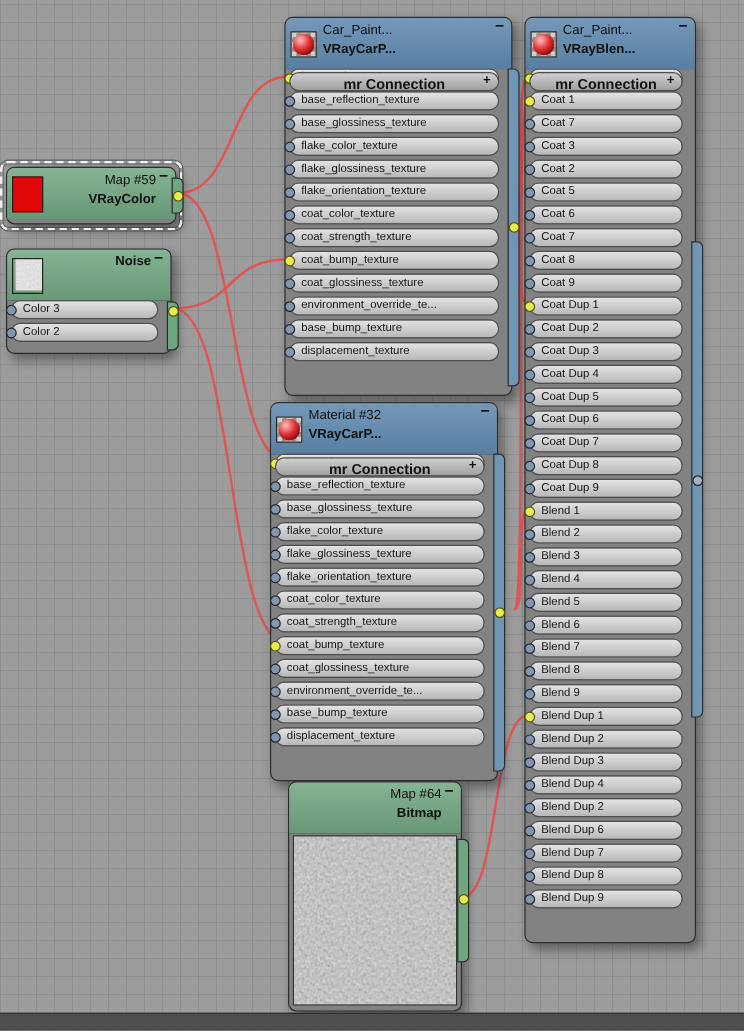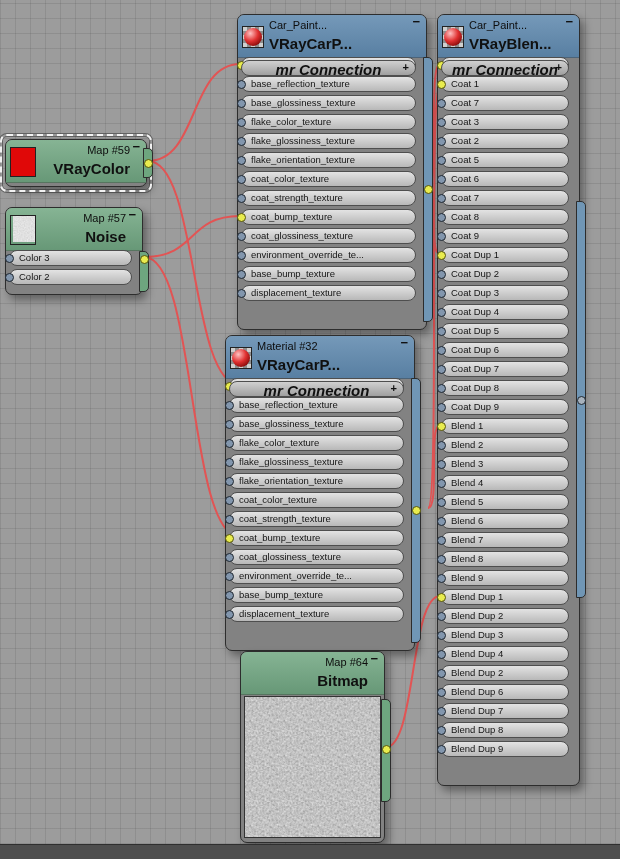--- a/index.html
+++ b/index.html
@@ -18,7 +18,7 @@
   .node.map .hdr{background:linear-gradient(#86b494,#679877);text-align:right;}
   .node.material .hdr{background:linear-gradient(#7599b9,#587fa2);}
   .hdr .t1{font-size:11px;font-weight:normal;color:#0d0d0d;padding:4px 16px 0 31px;white-space:nowrap;overflow:hidden;}
-  .hdr .t2{font-size:15px;font-weight:bold;color:#101010;padding:4px 16px 0 31px;white-space:nowrap;overflow:hidden;}
+  .hdr .t2{font-size:11px;font-weight:bold;color:#101010;padding:4px 16px 0 31px;white-space:nowrap;overflow:hidden;}
   .hdr.noicon .t1,.hdr.noicon .t2{padding-left:8px;}
   .collapse{position:absolute;top:0px;right:6px;font-size:13px;font-weight:bold;color:#111;cursor:pointer;line-height:14px;}
   .icon-checker{position:absolute;left:4px;top:11px;width:20px;height:20px;border:1px solid #222;

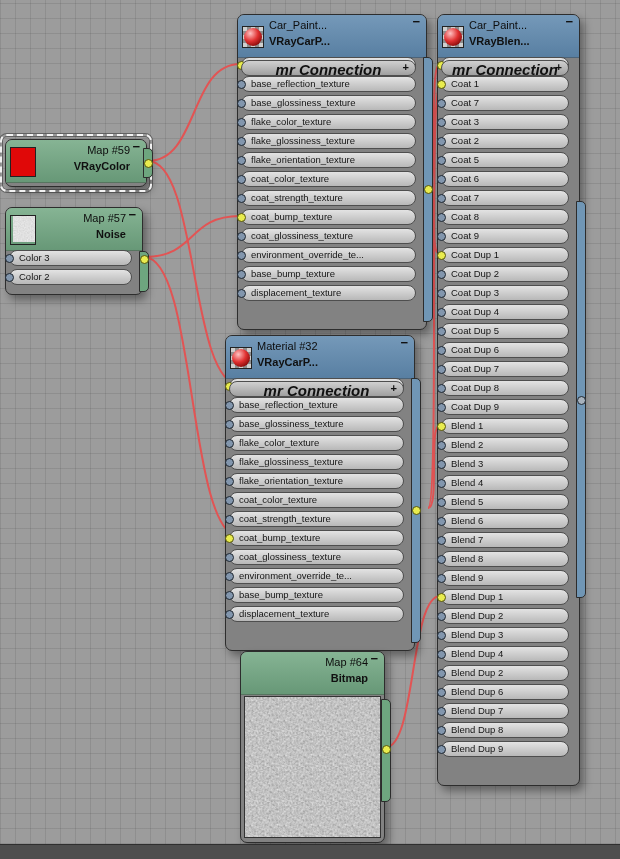--- a/index.html
+++ b/index.html
@@ -38,7 +38,7 @@
   .dot.on{background:#e9ec4e;border-color:#55550f;}
   .footer{position:relative;height:16px;margin:2px 10px 0 3px;border:1px solid #4e4e4e;border-radius:8px;
     background:linear-gradient(#d0d0d0,#a0a0a0);text-align:center;box-sizing:border-box;}
-  .footer .lbl{font-size:15px;font-weight:bold;line-height:13px;color:#111;font-style:italic;}
+  .footer .lbl{font-size:12px;font-weight:bold;line-height:13px;color:#111;}
   .footer .plus{position:absolute;right:6px;top:0;font-size:11px;font-weight:bold;line-height:13px;color:#111;}
   .outbar{position:absolute;width:10px;border:1px solid #2c2c2c;border-radius:0 5px 5px 0;box-sizing:border-box;}
   .node.map .outbar{background:#6ea67f;}

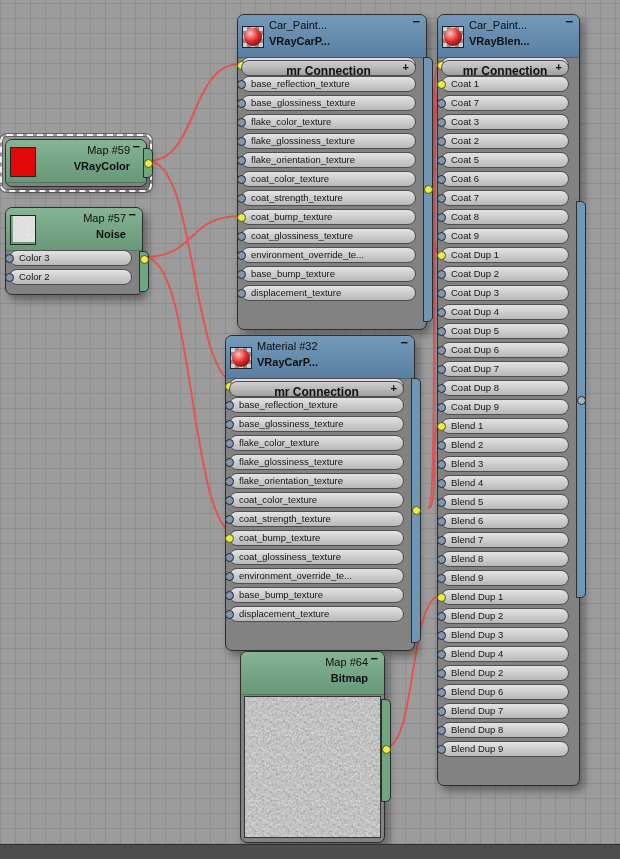--- a/index.html
+++ b/index.html
@@ -110,7 +110,6 @@
           <div class="swatch"><svg width="22" height="26">
               <rect width="22" height="26" filter="url(#grainLight)"></rect>
             </svg></div>
-          <div class="t1">Map #57</div>
           <span class="collapse">−</span>
           <div class="t2">Noise</div>
         </div>

